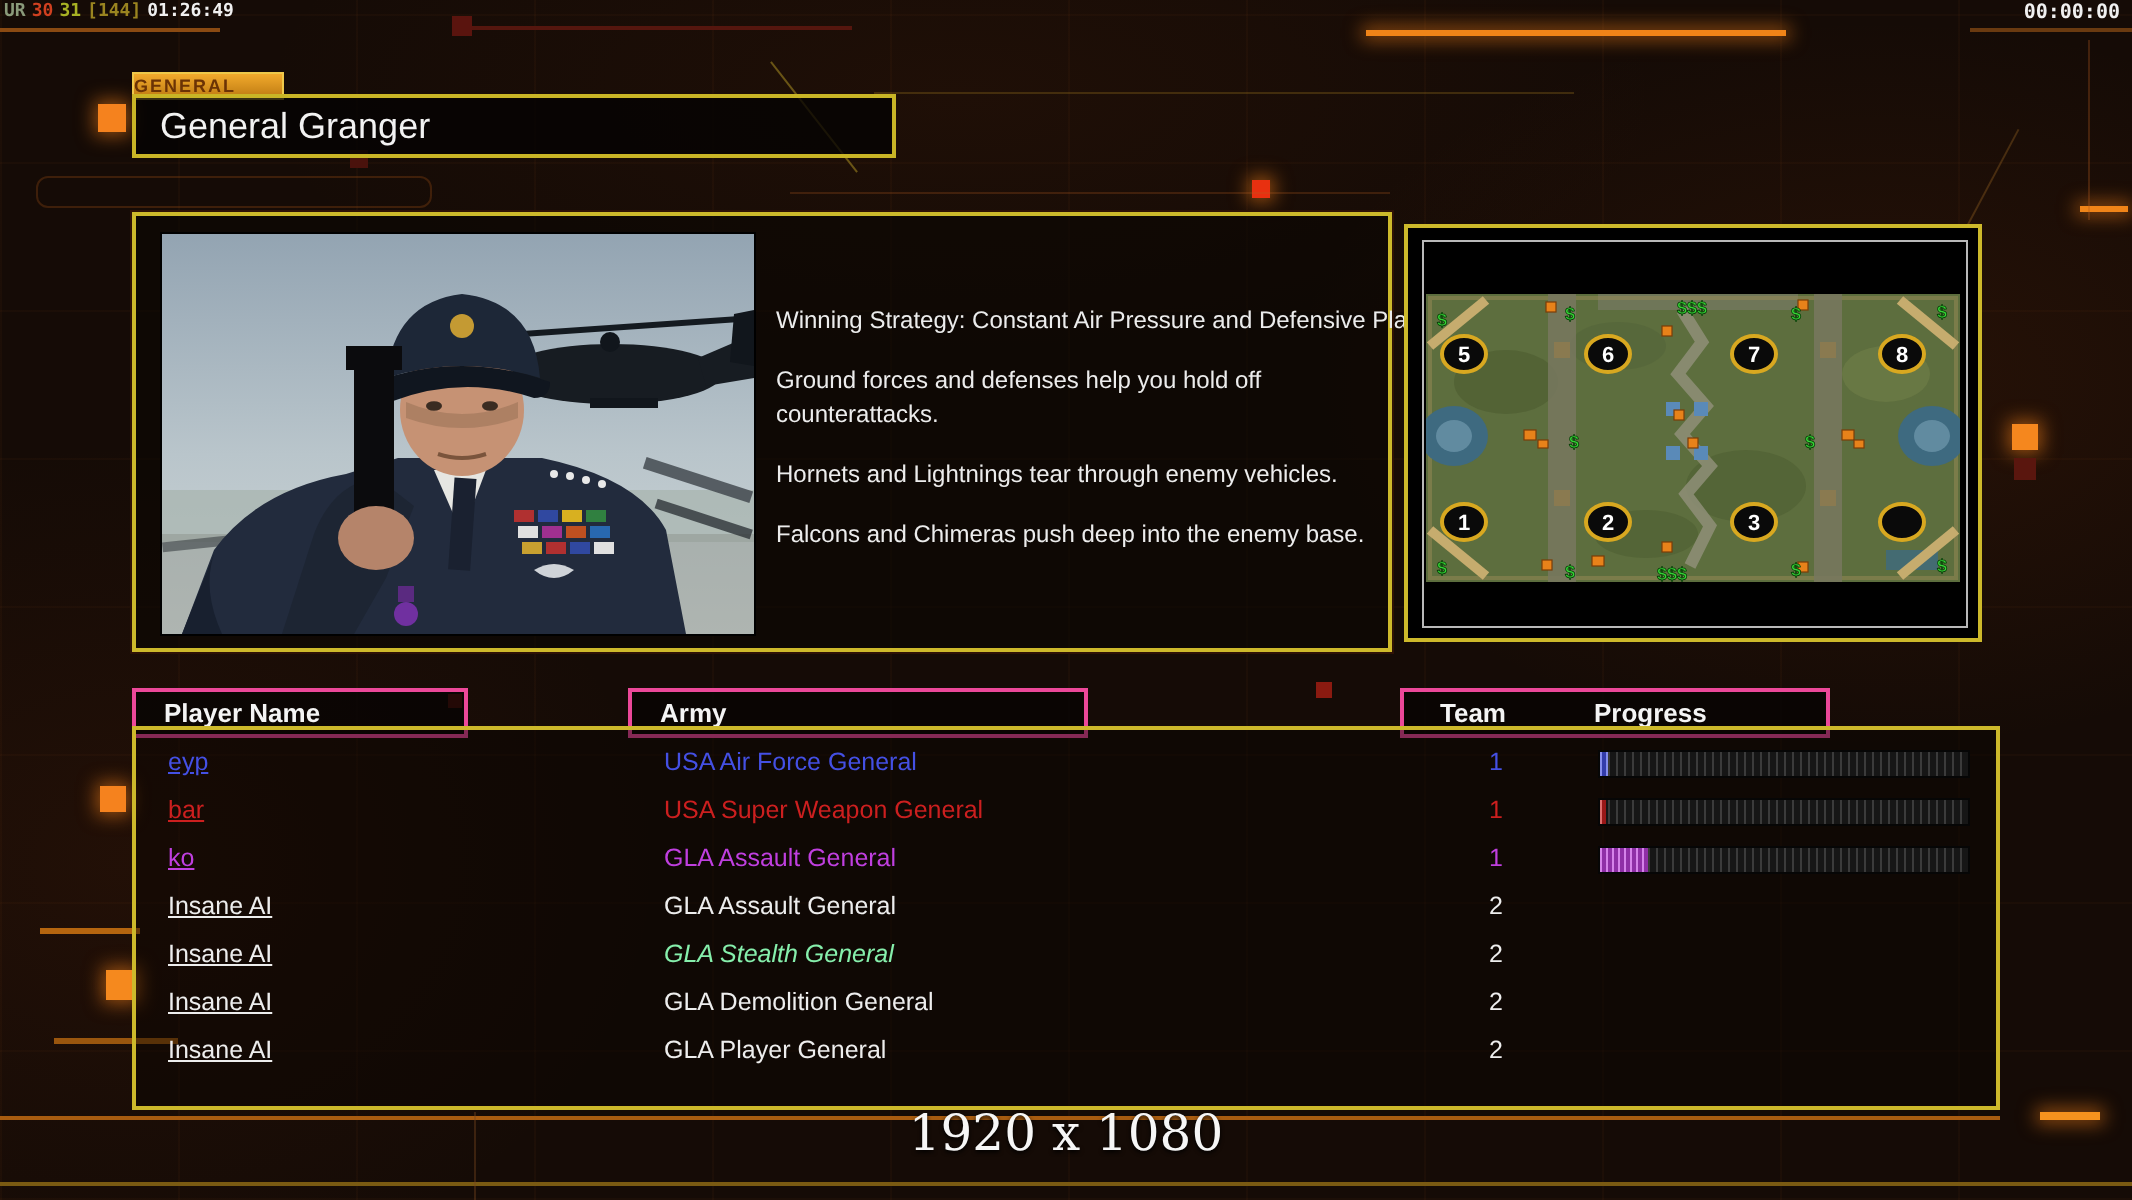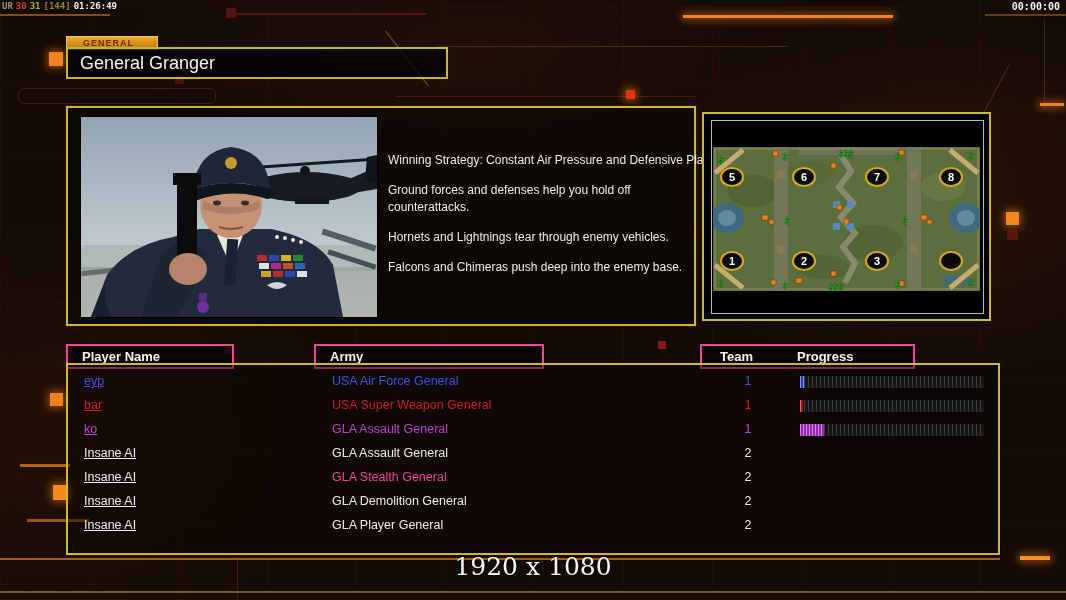--- a/index.html
+++ b/index.html
@@ -25,7 +25,7 @@
   .gen-tab{left:66px;top:36px;width:74px;height:12px;
     background:linear-gradient(#f2aa2c,#bd7a12);border:1px solid #eec84a;
     font:bold 9px "Liberation Sans",sans-serif;color:#6b3305;letter-spacing:1px;
-    line-height:12px;padding-left:16px;}
+    line-height:12px;padding-left:0;}
   .title-box{left:66px;top:47px;width:366px;height:28px;border:2px solid #c9b526;
     background:rgba(4,3,2,.78);line-height:28px;padding-left:12px;
     font-size:18px;color:#f2f2f2;}

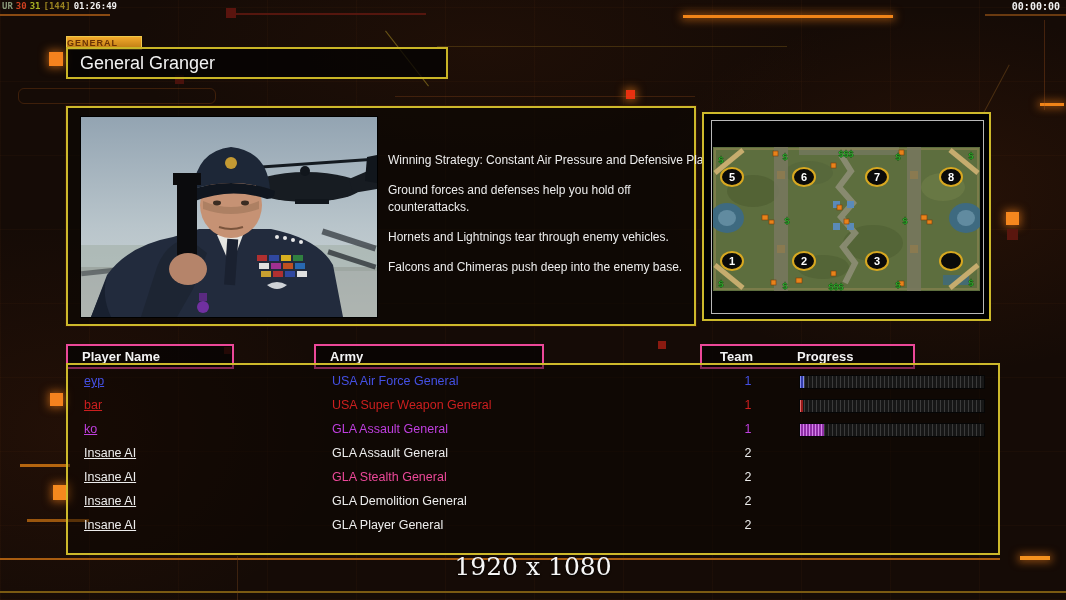--- a/index.html
+++ b/index.html
@@ -323,7 +323,7 @@
 
   <div class="prow" style="top:100px">
     <span class="nm" style="color: rgb(237, 237, 237);">Insane AI</span>
-    <span class="ar" style="color: #ec4899;">GLA Stealth General</span>
+    <span class="ar" style="color: #86efac; font-style: italic;">GLA Stealth General</span>
     <span class="tm" style="color: rgb(237, 237, 237);">2</span>
   </div>
 

